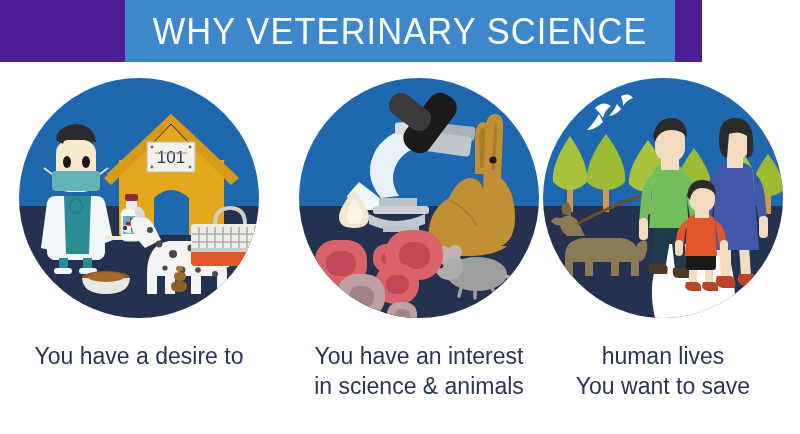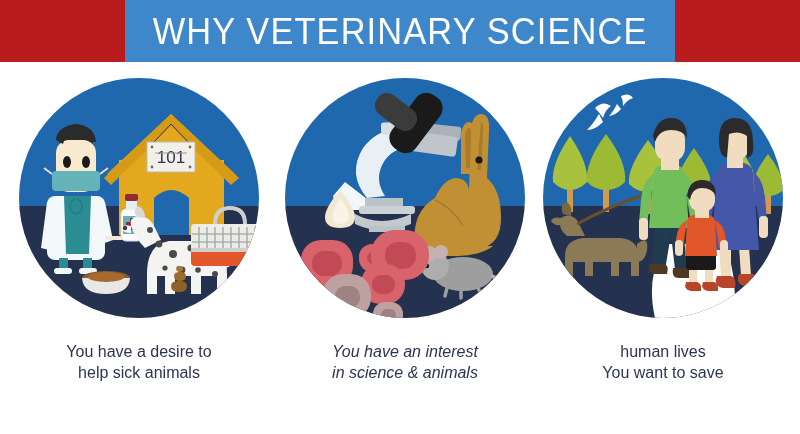--- a/index.html
+++ b/index.html
@@ -10,8 +10,8 @@
   }
   
   .header-band{
-    position:absolute;left:0;top:0;width:800px;height:62px;
-    background:#b91c1c;
+    position:absolute;left:0;top:0;width:702px;height:62px;
+    background:#4c1d95;
   }
   .header-inner{
     position:absolute;left:125px;top:0;width:550px;height:62px;

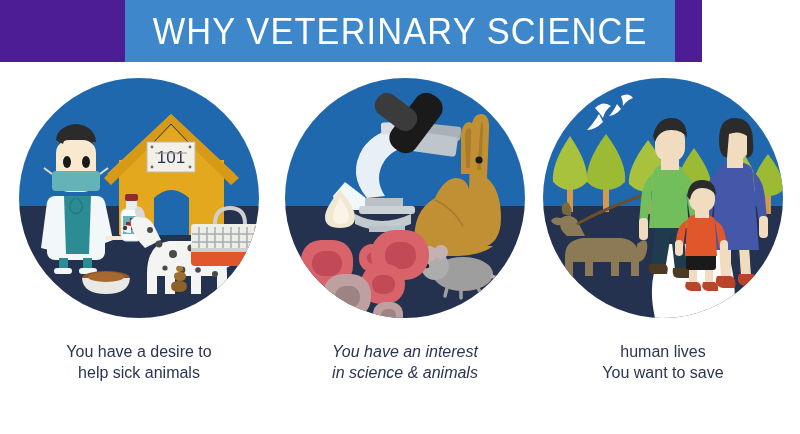--- a/index.html
+++ b/index.html
@@ -33,7 +33,7 @@
   .caption{
     position:absolute;left:0;top:272px;width:262px;
     text-align:center;color:#2B3552;
-    font-size:16px;line-height:1.3;
+    font-size:23px;line-height:1.3;
   }
   .caption span{display:block;}
   svg{display:block;overflow:visible;}

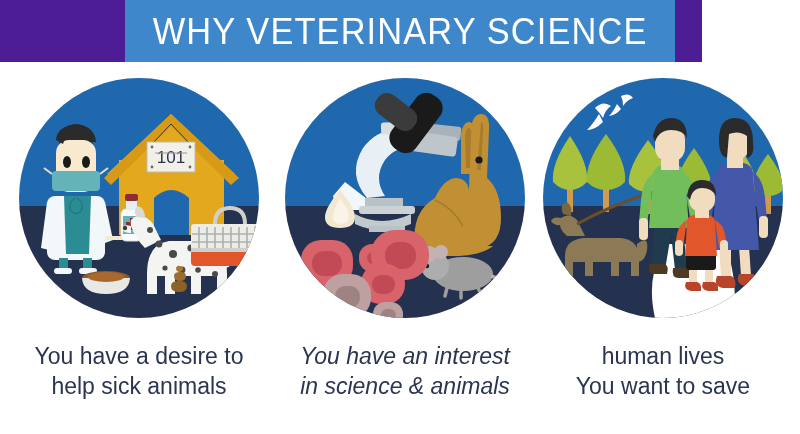--- a/index.html
+++ b/index.html
@@ -27,7 +27,7 @@
   .panels{position:absolute;left:0;top:70px;width:636px;height:300px;}
   .panel{position:absolute;top:0;width:262px;height:300px;}
   .panel-1{left:8px;}
-  .panel-2{left:274px;font-style:italic;}
+  .panel-2{left:288px;}
   .panel-3{left:532px;}
   .circle-wrap{position:absolute;left:11px;top:8px;width:240px;height:240px;}
   .caption{

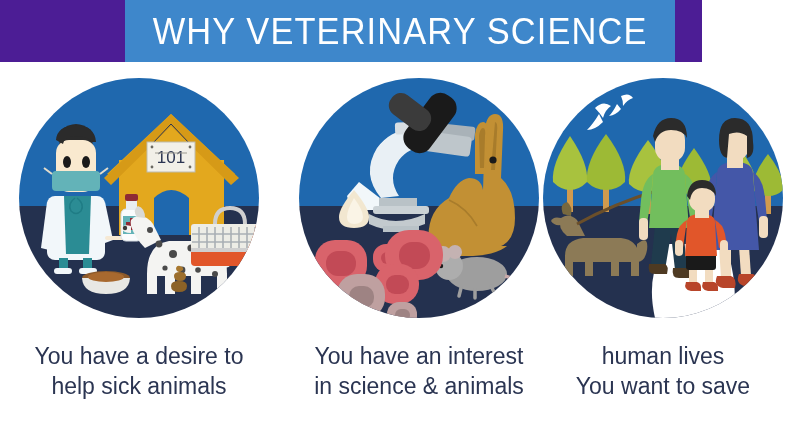--- a/index.html
+++ b/index.html
@@ -164,7 +164,6 @@
     </div>
     <div class="caption">
       <span>You have a desire to</span>
-      <span>help sick animals</span>
     </div>
   </div>
 

